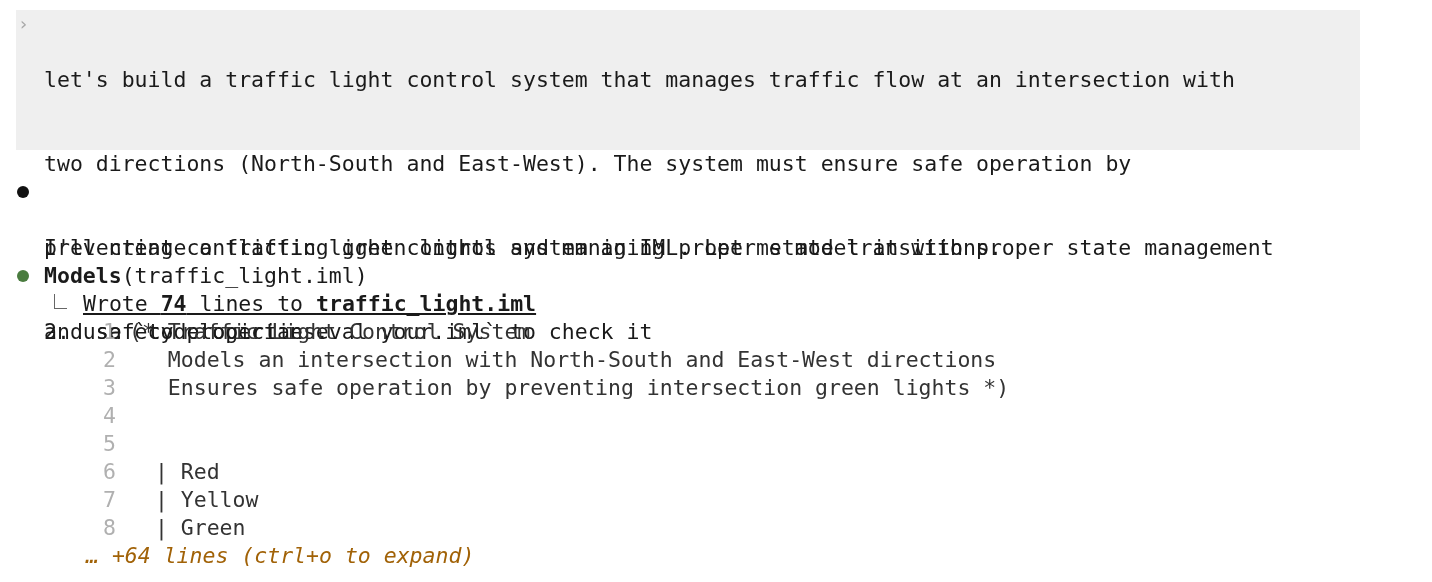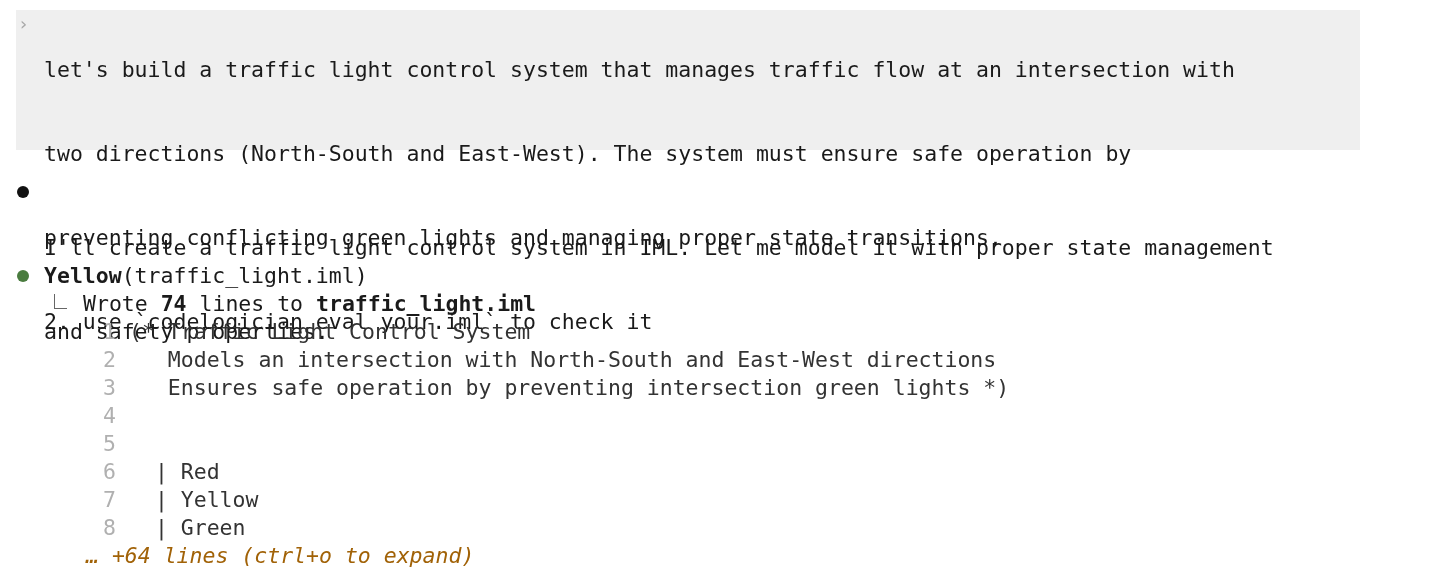--- a/index.html
+++ b/index.html
@@ -39,7 +39,7 @@
     .prompt-lines {
       position: absolute;
       left: 44px;
-      top: 0;
+      top: 10px;
       white-space: pre;
       color: #1a1a1a;
     }

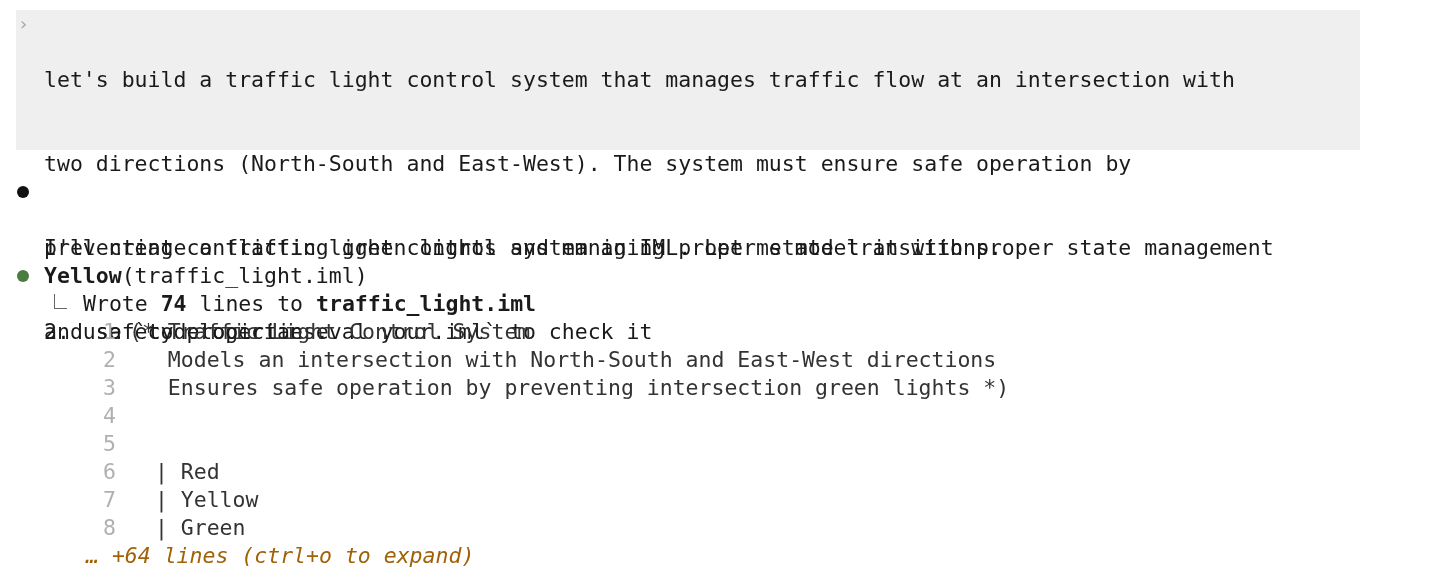--- a/index.html
+++ b/index.html
@@ -131,7 +131,7 @@
 </div>
 
 <div class="bullet bullet-green" style="left:17px; top:270px;"></div>
-<div class="tool-call"><span class="tool-name">Yellow</span><span>(traffic_light.iml)</span></div>
+<div class="tool-call"><span class="tool-name">Models</span><span>(traffic_light.iml)</span></div>
 
 <div class="tool-result"><span class="elbow"></span><span>Wrote </span><span class="bold">74</span><span> lines to </span><span class="bold">traffic_light.iml</span></div>
 

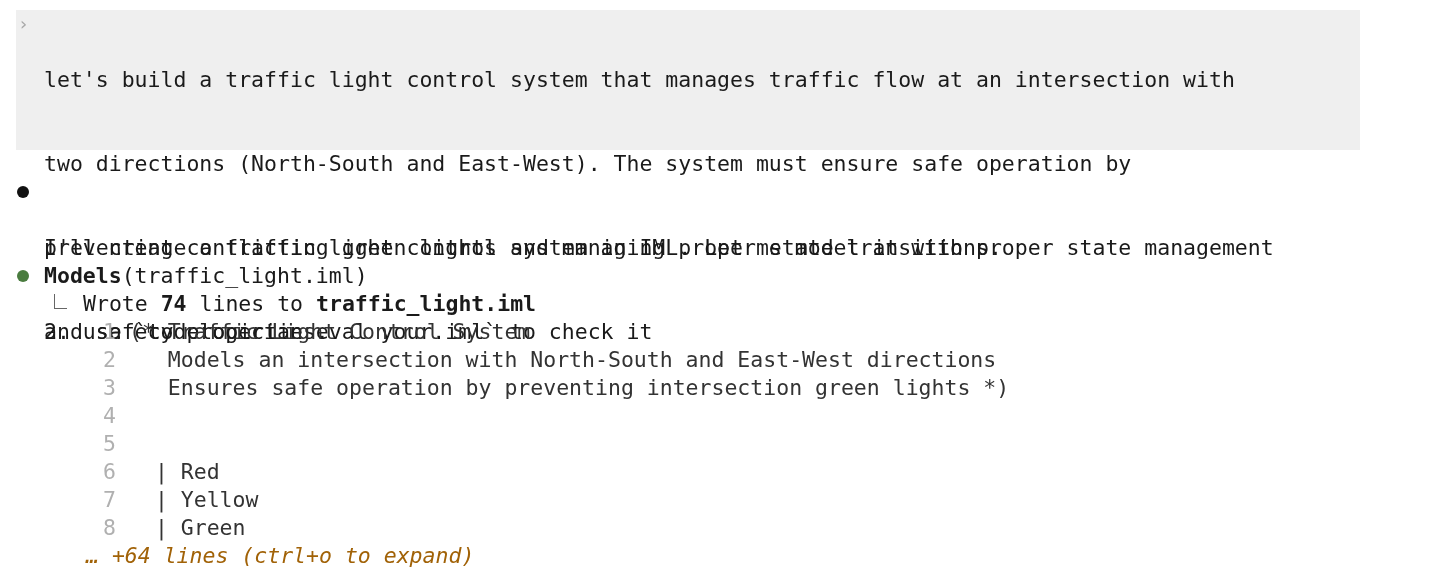--- a/index.html
+++ b/index.html
@@ -72,6 +72,7 @@
       left: 50px;
       top: 290px;
       white-space: pre;
+      text-decoration: underline;
     }
     .elbow {
       display: inline-block;

